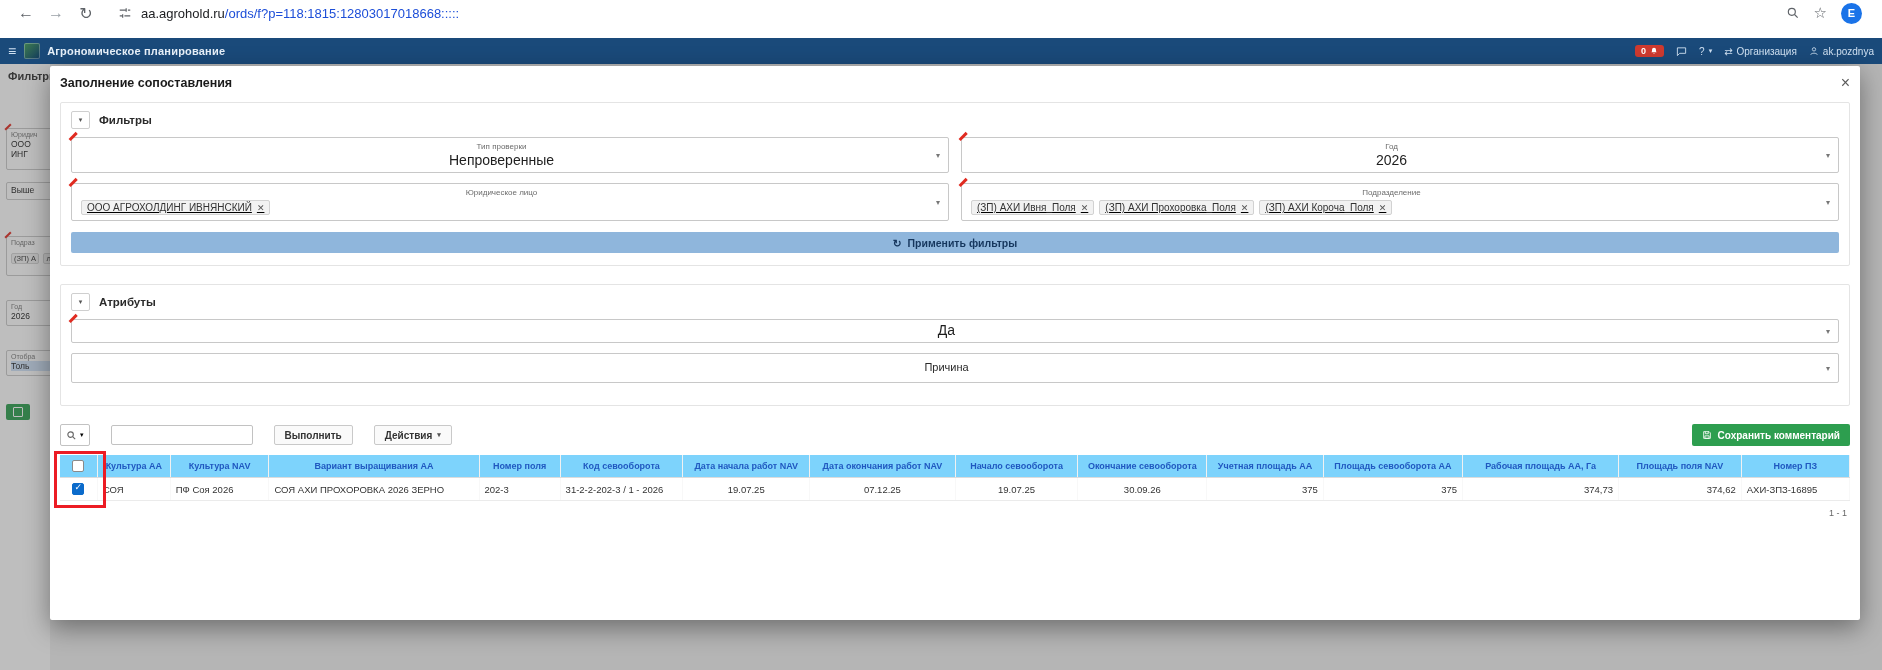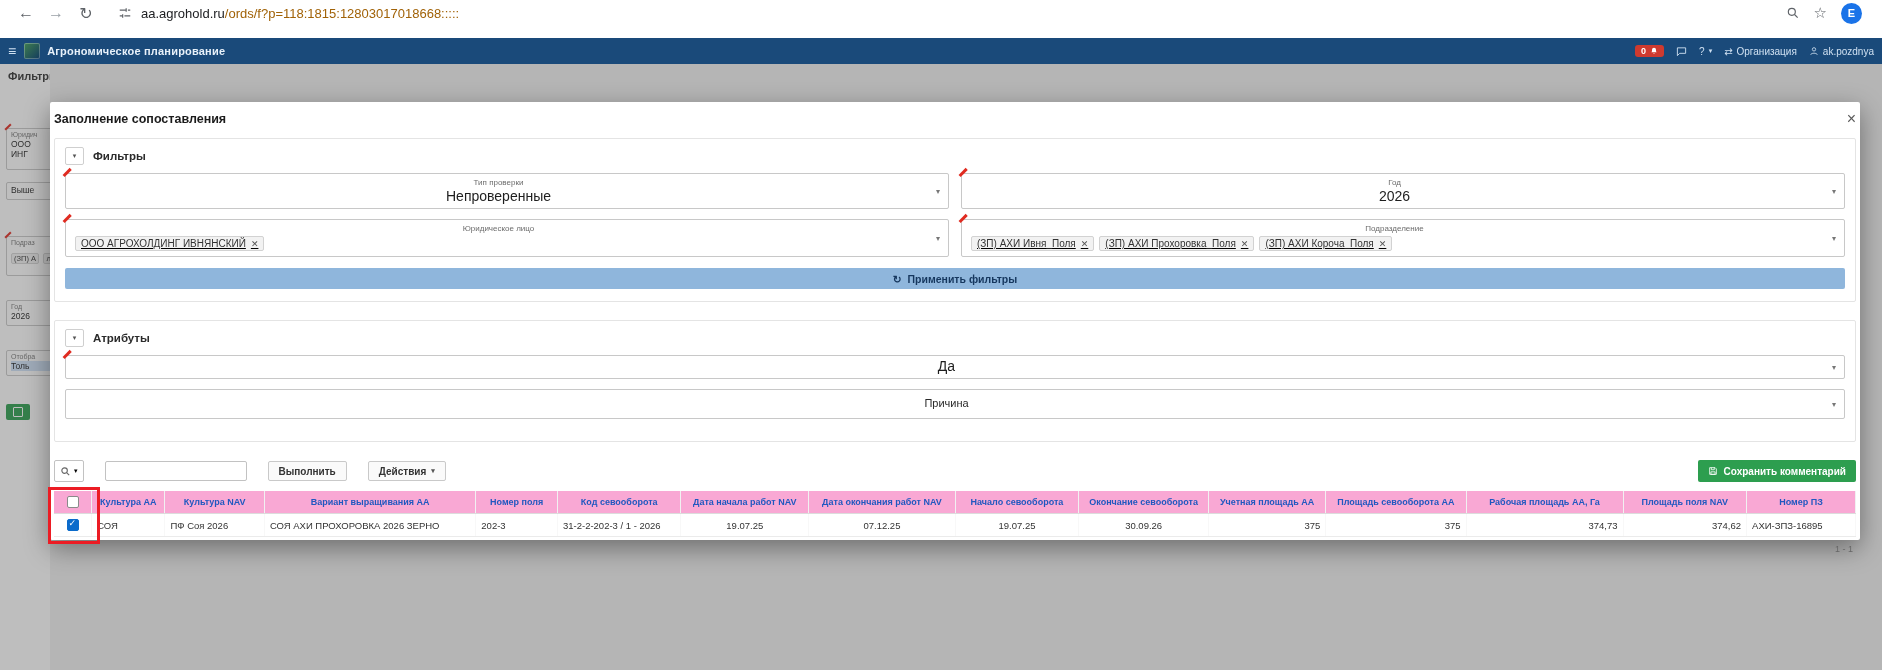--- a/index.html
+++ b/index.html
@@ -13,7 +13,7 @@
   .nav-btn.fwd{color:#9aa0a6;}
   .url-area{display:flex;align-items:center;gap:9px;margin-left:16px;flex:1;min-width:0;}
   .url-text{font-size:13px;color:#202124;white-space:nowrap;}
-  .url-path{color:#a16207;}
+  .url-path{color:#1d4ed8;}
   .bb-right{display:flex;align-items:center;gap:14px;margin-left:auto;padding-right:8px;}
   .bb-ic{color:#5f6368;font-size:15px;display:flex;align-items:center;}
   .avatar{width:21px;height:21px;border-radius:50%;background:#1a73e8;color:#fff;font-size:11px;font-weight:bold;

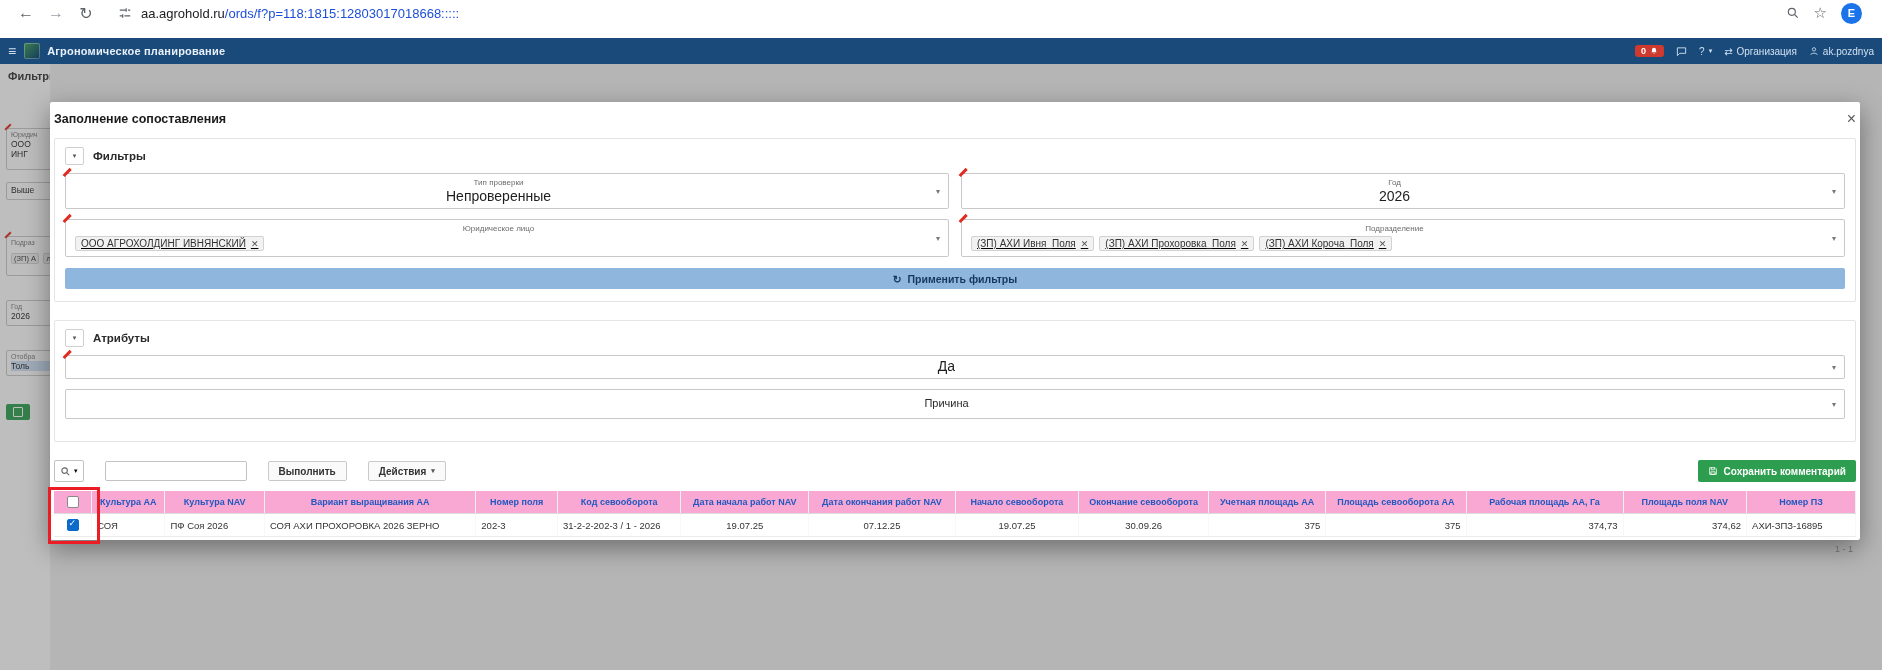--- a/index.html
+++ b/index.html
@@ -51,8 +51,8 @@
   .overlay{position:absolute;top:64px;left:0;right:0;bottom:0;background:rgba(70,70,70,.35);z-index:6;}
 
   
-  .modal{position:absolute;top:66px;left:50px;width:1810px;height:438px;background:#fff;z-index:7;border-radius:2px;
-    box-shadow:0 8px 26px rgba(0,0,0,.4);box-sizing:border-box;padding:10px 4px;margin-top:36px;}
+  .modal{position:absolute;top:66px;left:50px;width:1810px;height:554px;background:#fff;z-index:7;border-radius:2px;
+    box-shadow:0 8px 26px rgba(0,0,0,.4);box-sizing:border-box;padding:10px 10px;}
   .modal-header{display:flex;align-items:flex-start;margin-bottom:12px;}
   .modal-title{font-size:12.5px;font-weight:bold;color:#1b1b1b;}
   .modal-close{margin-left:auto;color:#5a5a5a;font-size:16px;line-height:14px;cursor:pointer;}

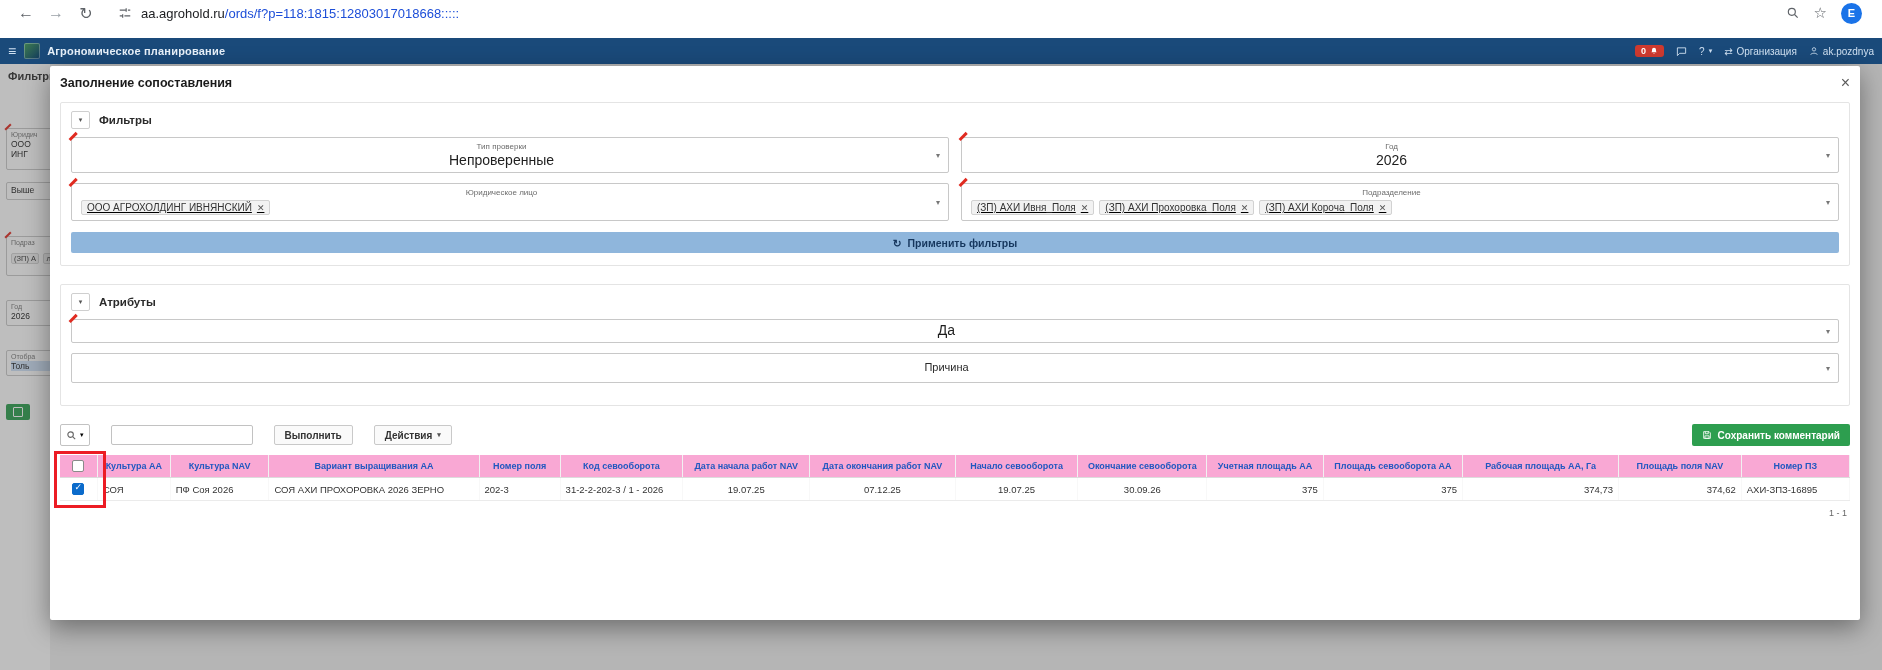--- a/index.html
+++ b/index.html
@@ -98,7 +98,7 @@
 
   .ir-wrap{position:relative;}
   table.ir{width:100%;border-collapse:collapse;table-layout:fixed;}
-  .ir th{font-size:9px;color:#2058c0;font-weight:bold;text-align:center;padding:5px 3px;background:#f9a8d4;
+  .ir th{font-size:9px;color:#2058c0;font-weight:bold;text-align:center;padding:5px 3px;background:#7dd3fc;
     border-bottom:1px solid #dcdcdc;border-right:1px solid #f1f1f1;white-space:nowrap;overflow:hidden;text-overflow:ellipsis;}
   .ir td{font-size:9.5px;color:#333;padding:5px 5px;border-bottom:1px solid #ebebeb;border-right:1px solid #f8f8f8;
     white-space:nowrap;overflow:hidden;text-overflow:ellipsis;}

